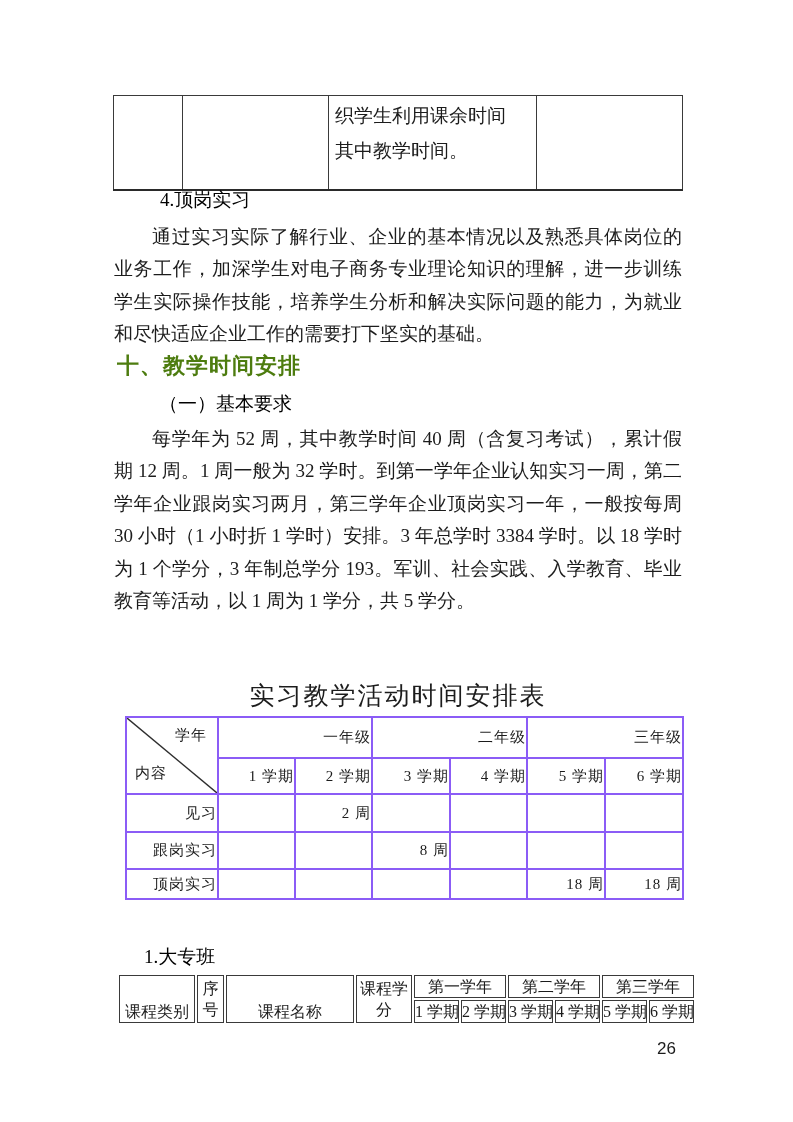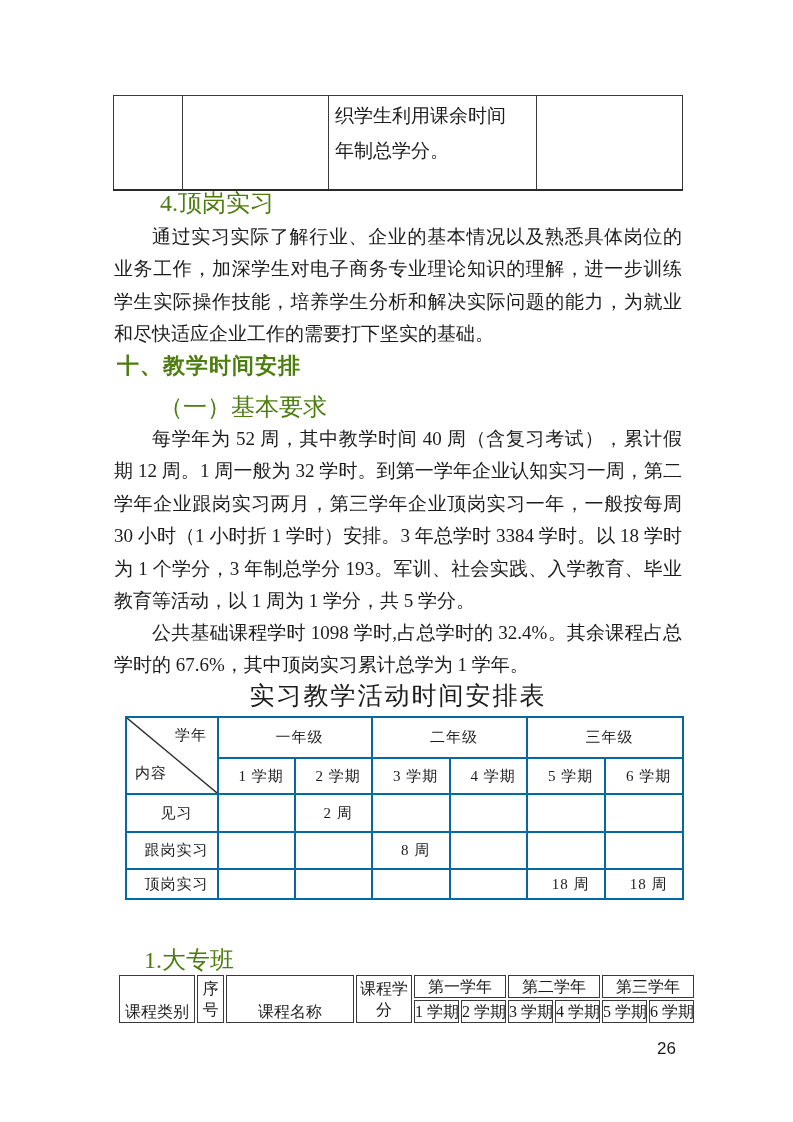--- a/index.html
+++ b/index.html
@@ -132,7 +132,7 @@
       <td class="tt-bottom"></td>
       <td class="tt-bottom">
         <div>织学生利用课余时间</div>
-        <div>年制总学分。</div>
+        <div>其中教学时间。</div>
       </td>
       <td class="tt-bottom"></td>
     </tr>

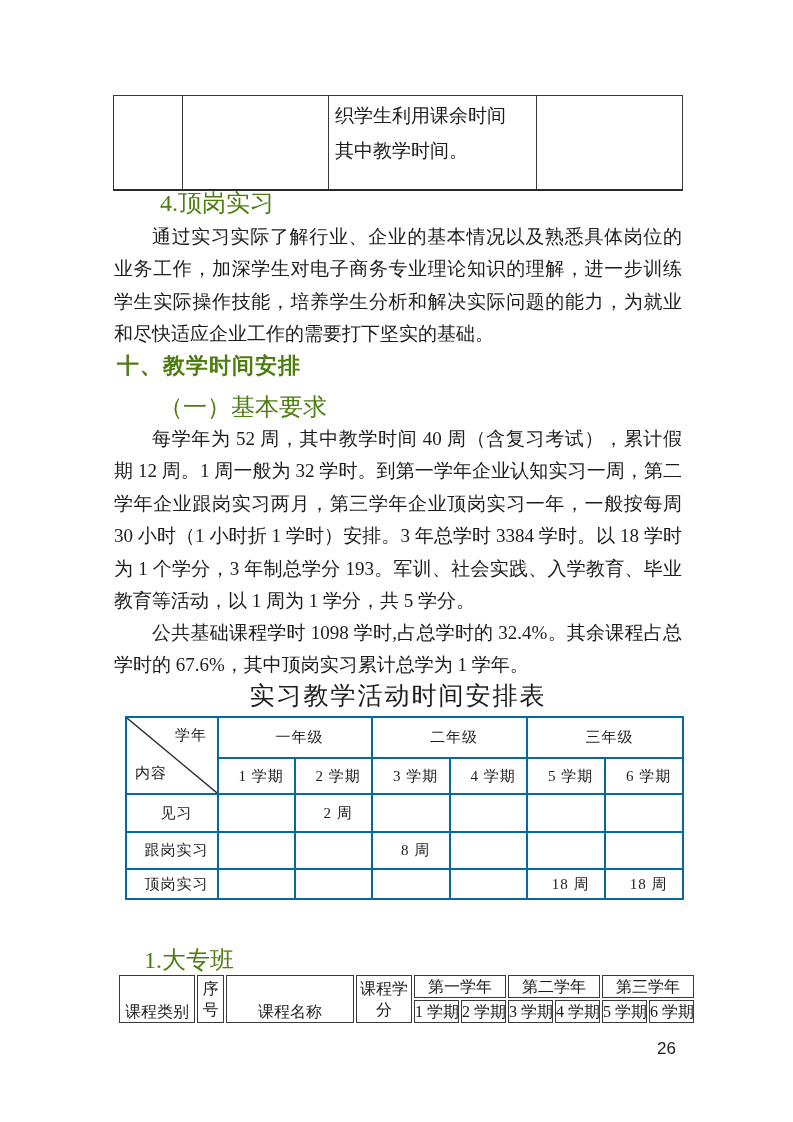--- a/index.html
+++ b/index.html
@@ -35,7 +35,7 @@
 
   
   .abs { position: absolute; }
-  .body-text { font-size: 24px; color: #4d7c0f; }
+  .body-text { font-size: 19px; color: #000000; }
   .para {
     width: 568px;
     font-size: 19px;

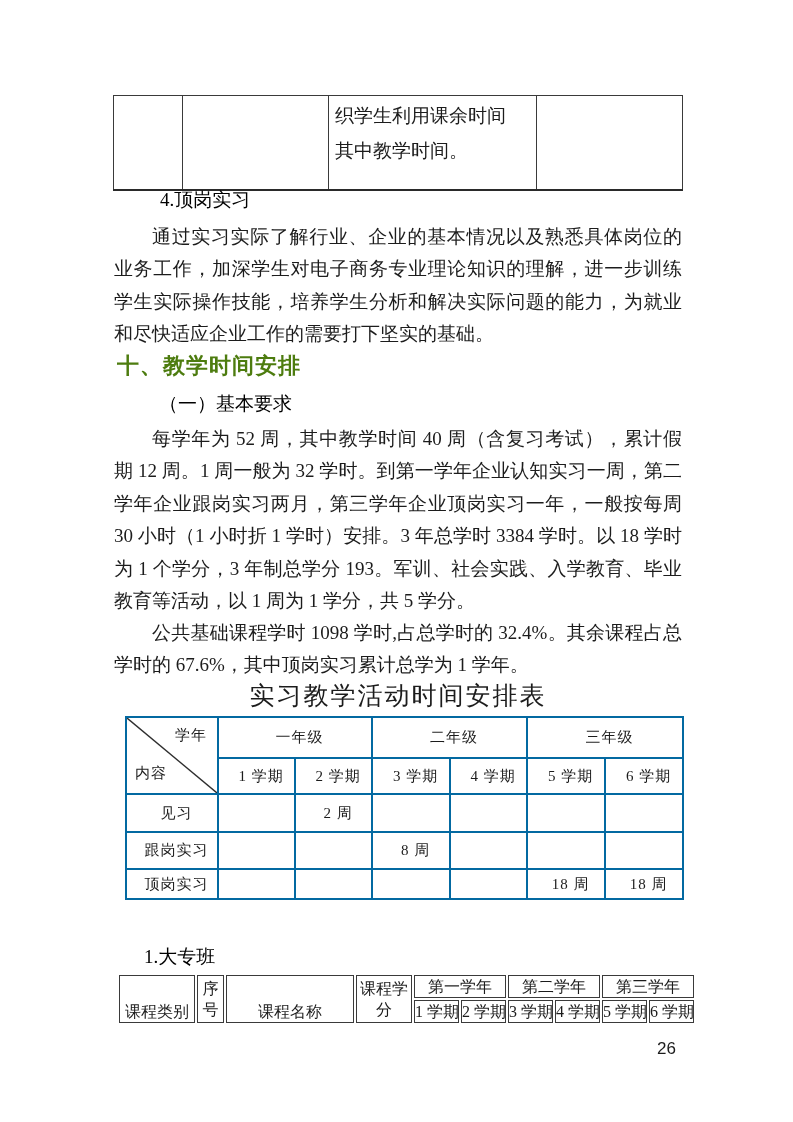--- a/index.html
+++ b/index.html
@@ -149,7 +149,6 @@
 
   <div class="abs para" style="left:114px; top:423px;">每学年为 52 周，其中教学时间 40 周（含复习考试），累计假期 12 周。1 周一般为 32 学时。到第一学年企业认知实习一周，第二学年企业跟岗实习两月，第三学年企业顶岗实习一年，一般按每周 30 小时（1 小时折 1 学时）安排。3 年总学时 3384 学时。以 18 学时为 1 个学分，3 年制总学分 193。军训、社会实践、入学教育、毕业教育等活动，以 1 周为 1 学分，共 5 学分。</div>
 
-  <div class="abs para" style="left:114px; top:617px;">公共基础课程学时 1098 学时,占总学时的 32.4%。其余课程占总学时的 67.6%，其中顶岗实习累计总学为 1 学年。</div>
 
   <div class="abs caption" style="left:114px; top:679px;">实习教学活动时间安排表</div>
 

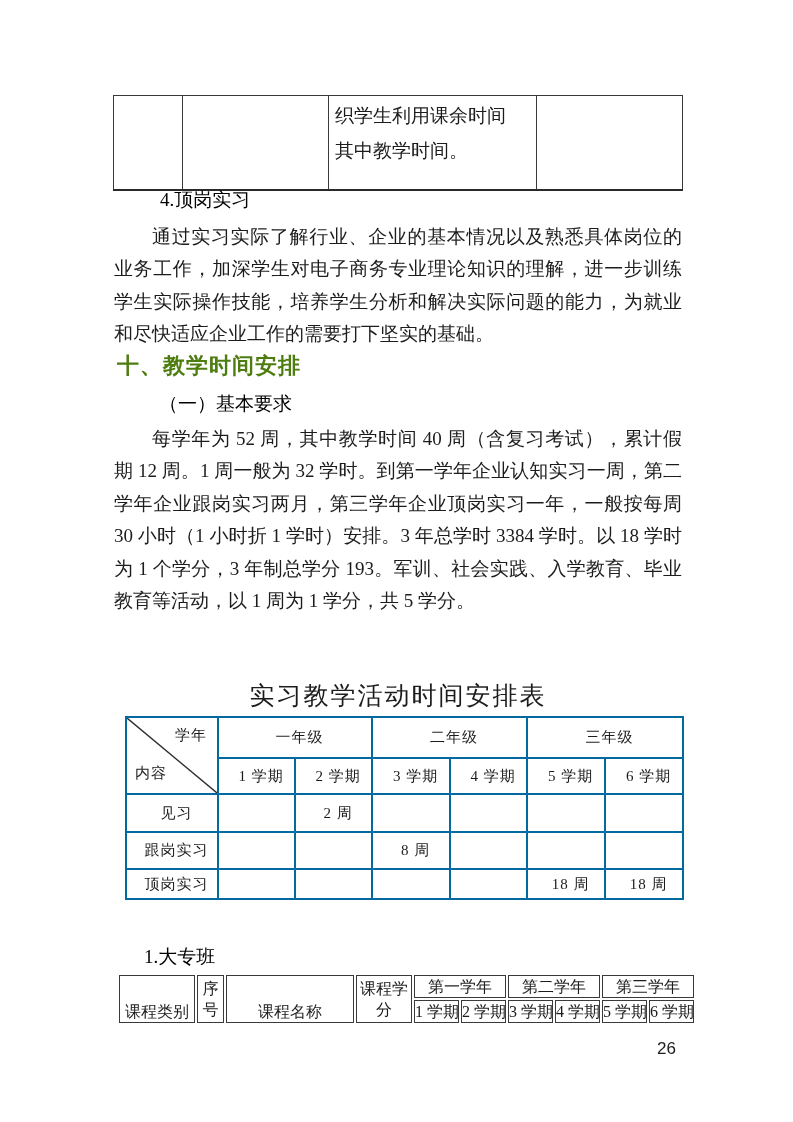--- a/index.html
+++ b/index.html
@@ -67,9 +67,9 @@
     font-size: 15px;
   }
   .sched-table th, .sched-table td {
-    border: 2px solid #0369a1;
+    border: 2px solid #8b5cf6;
     font-weight: normal;
-    text-align: center;
+    text-align: right;
     vertical-align: middle;
     padding: 0 0 0 9px;
     letter-spacing: 1px;

